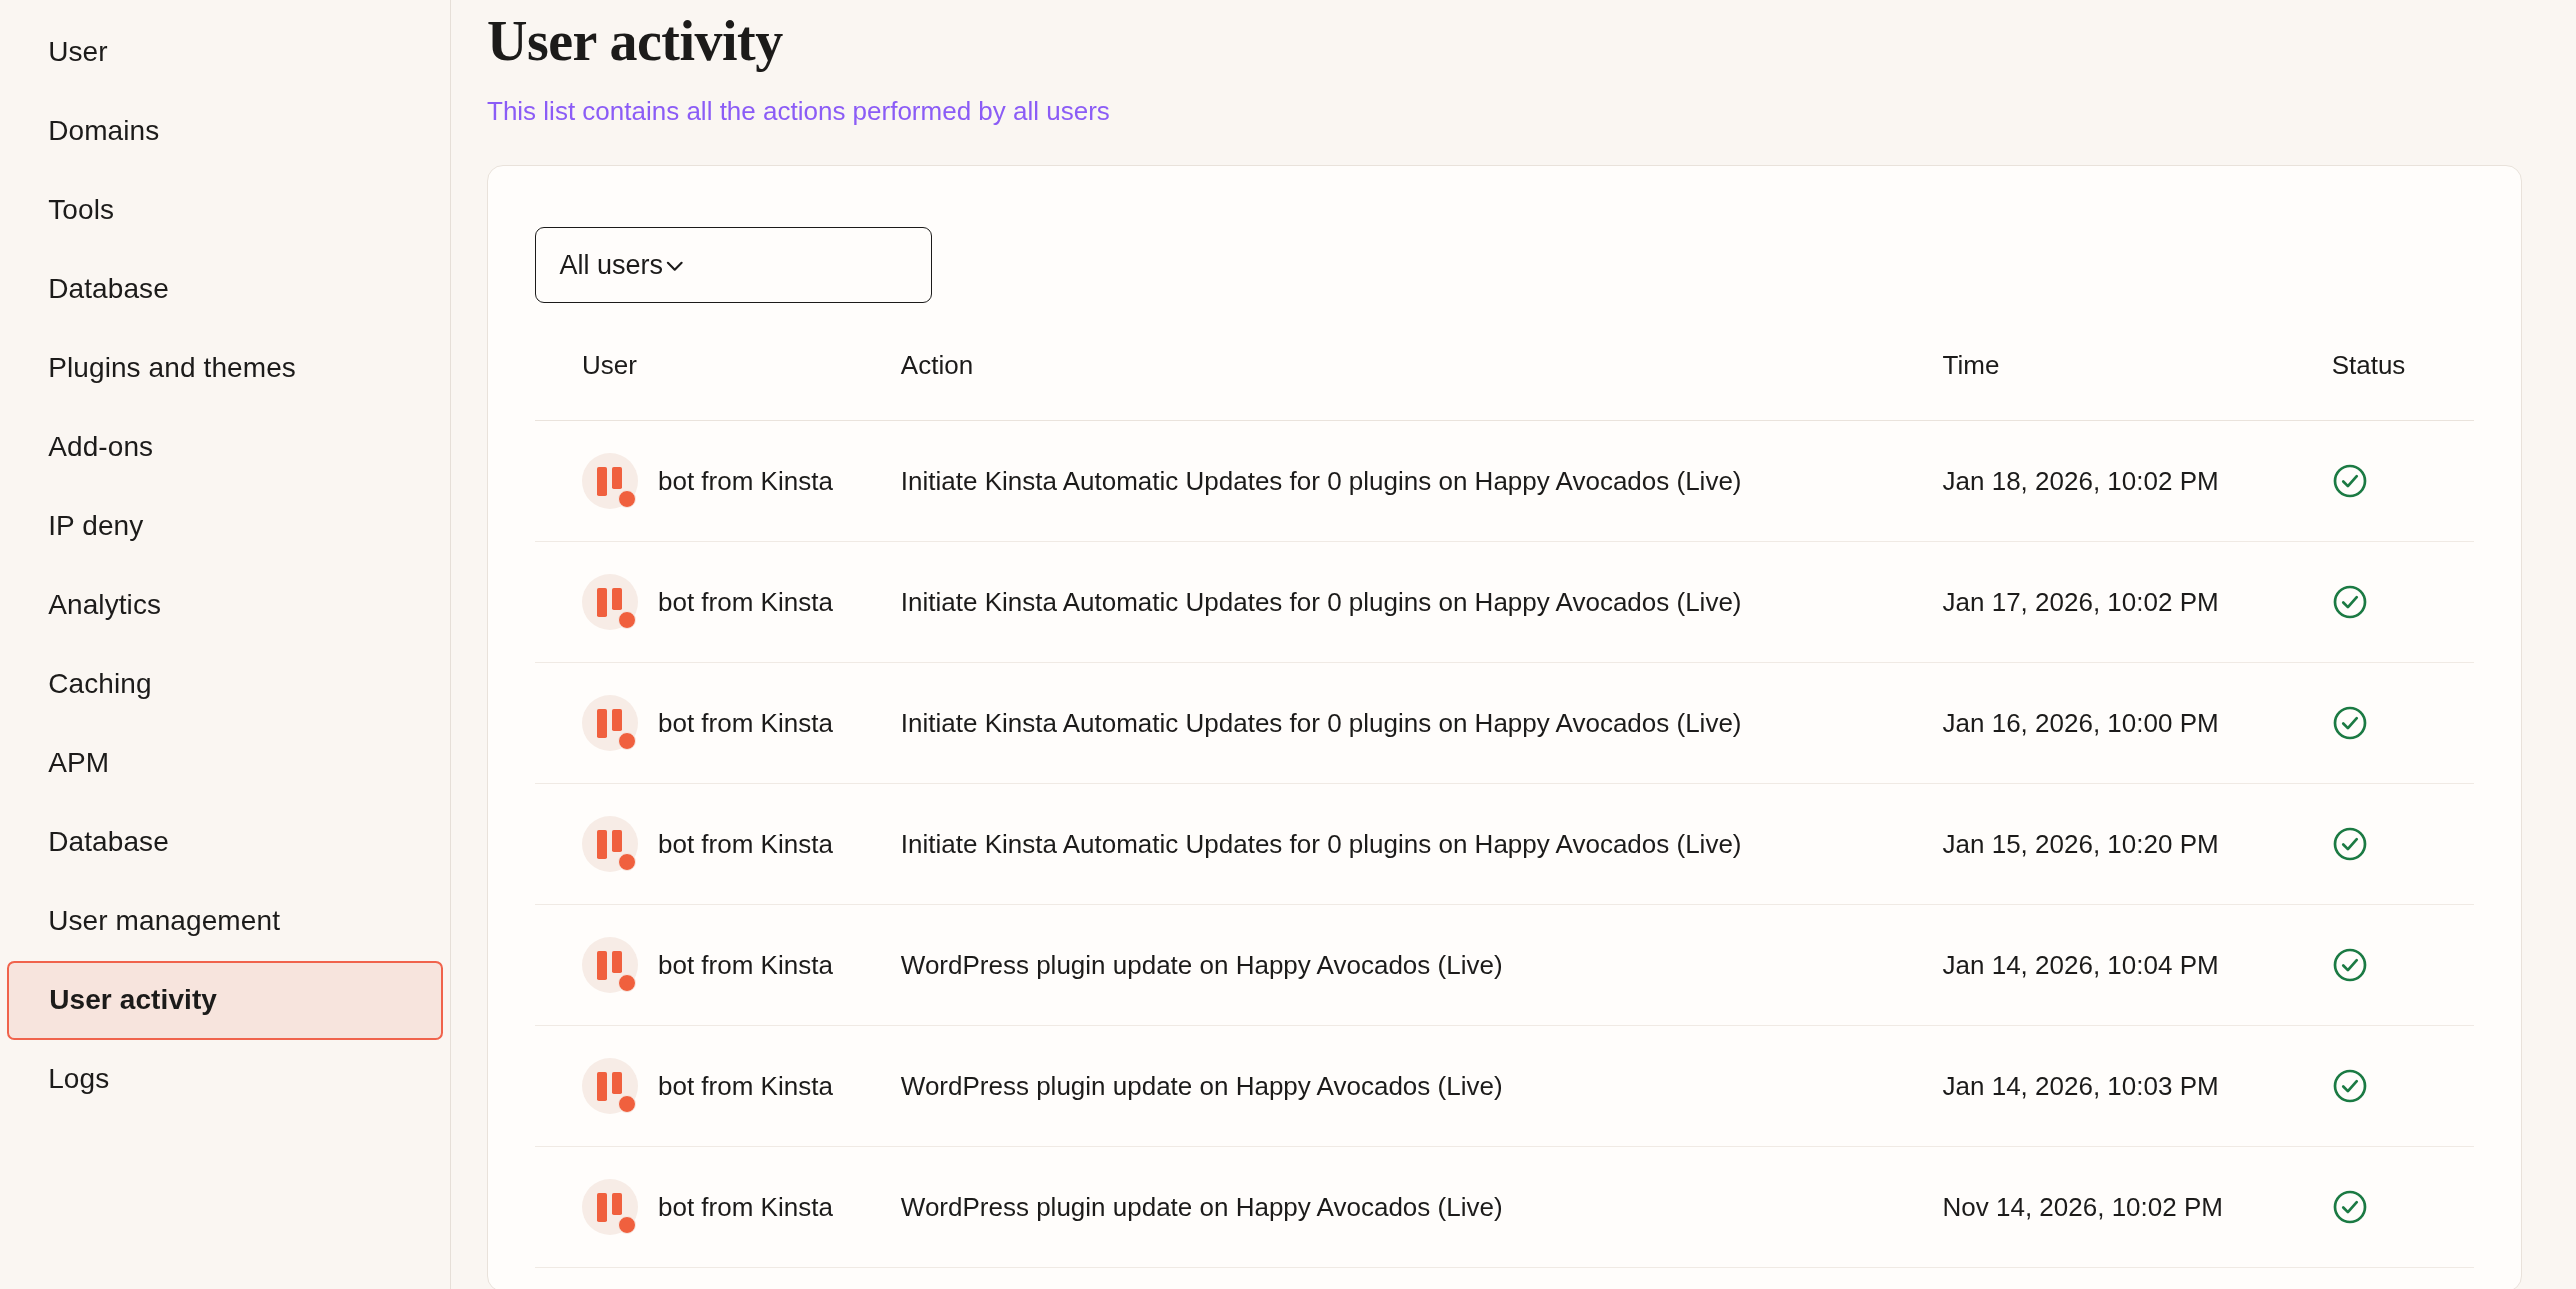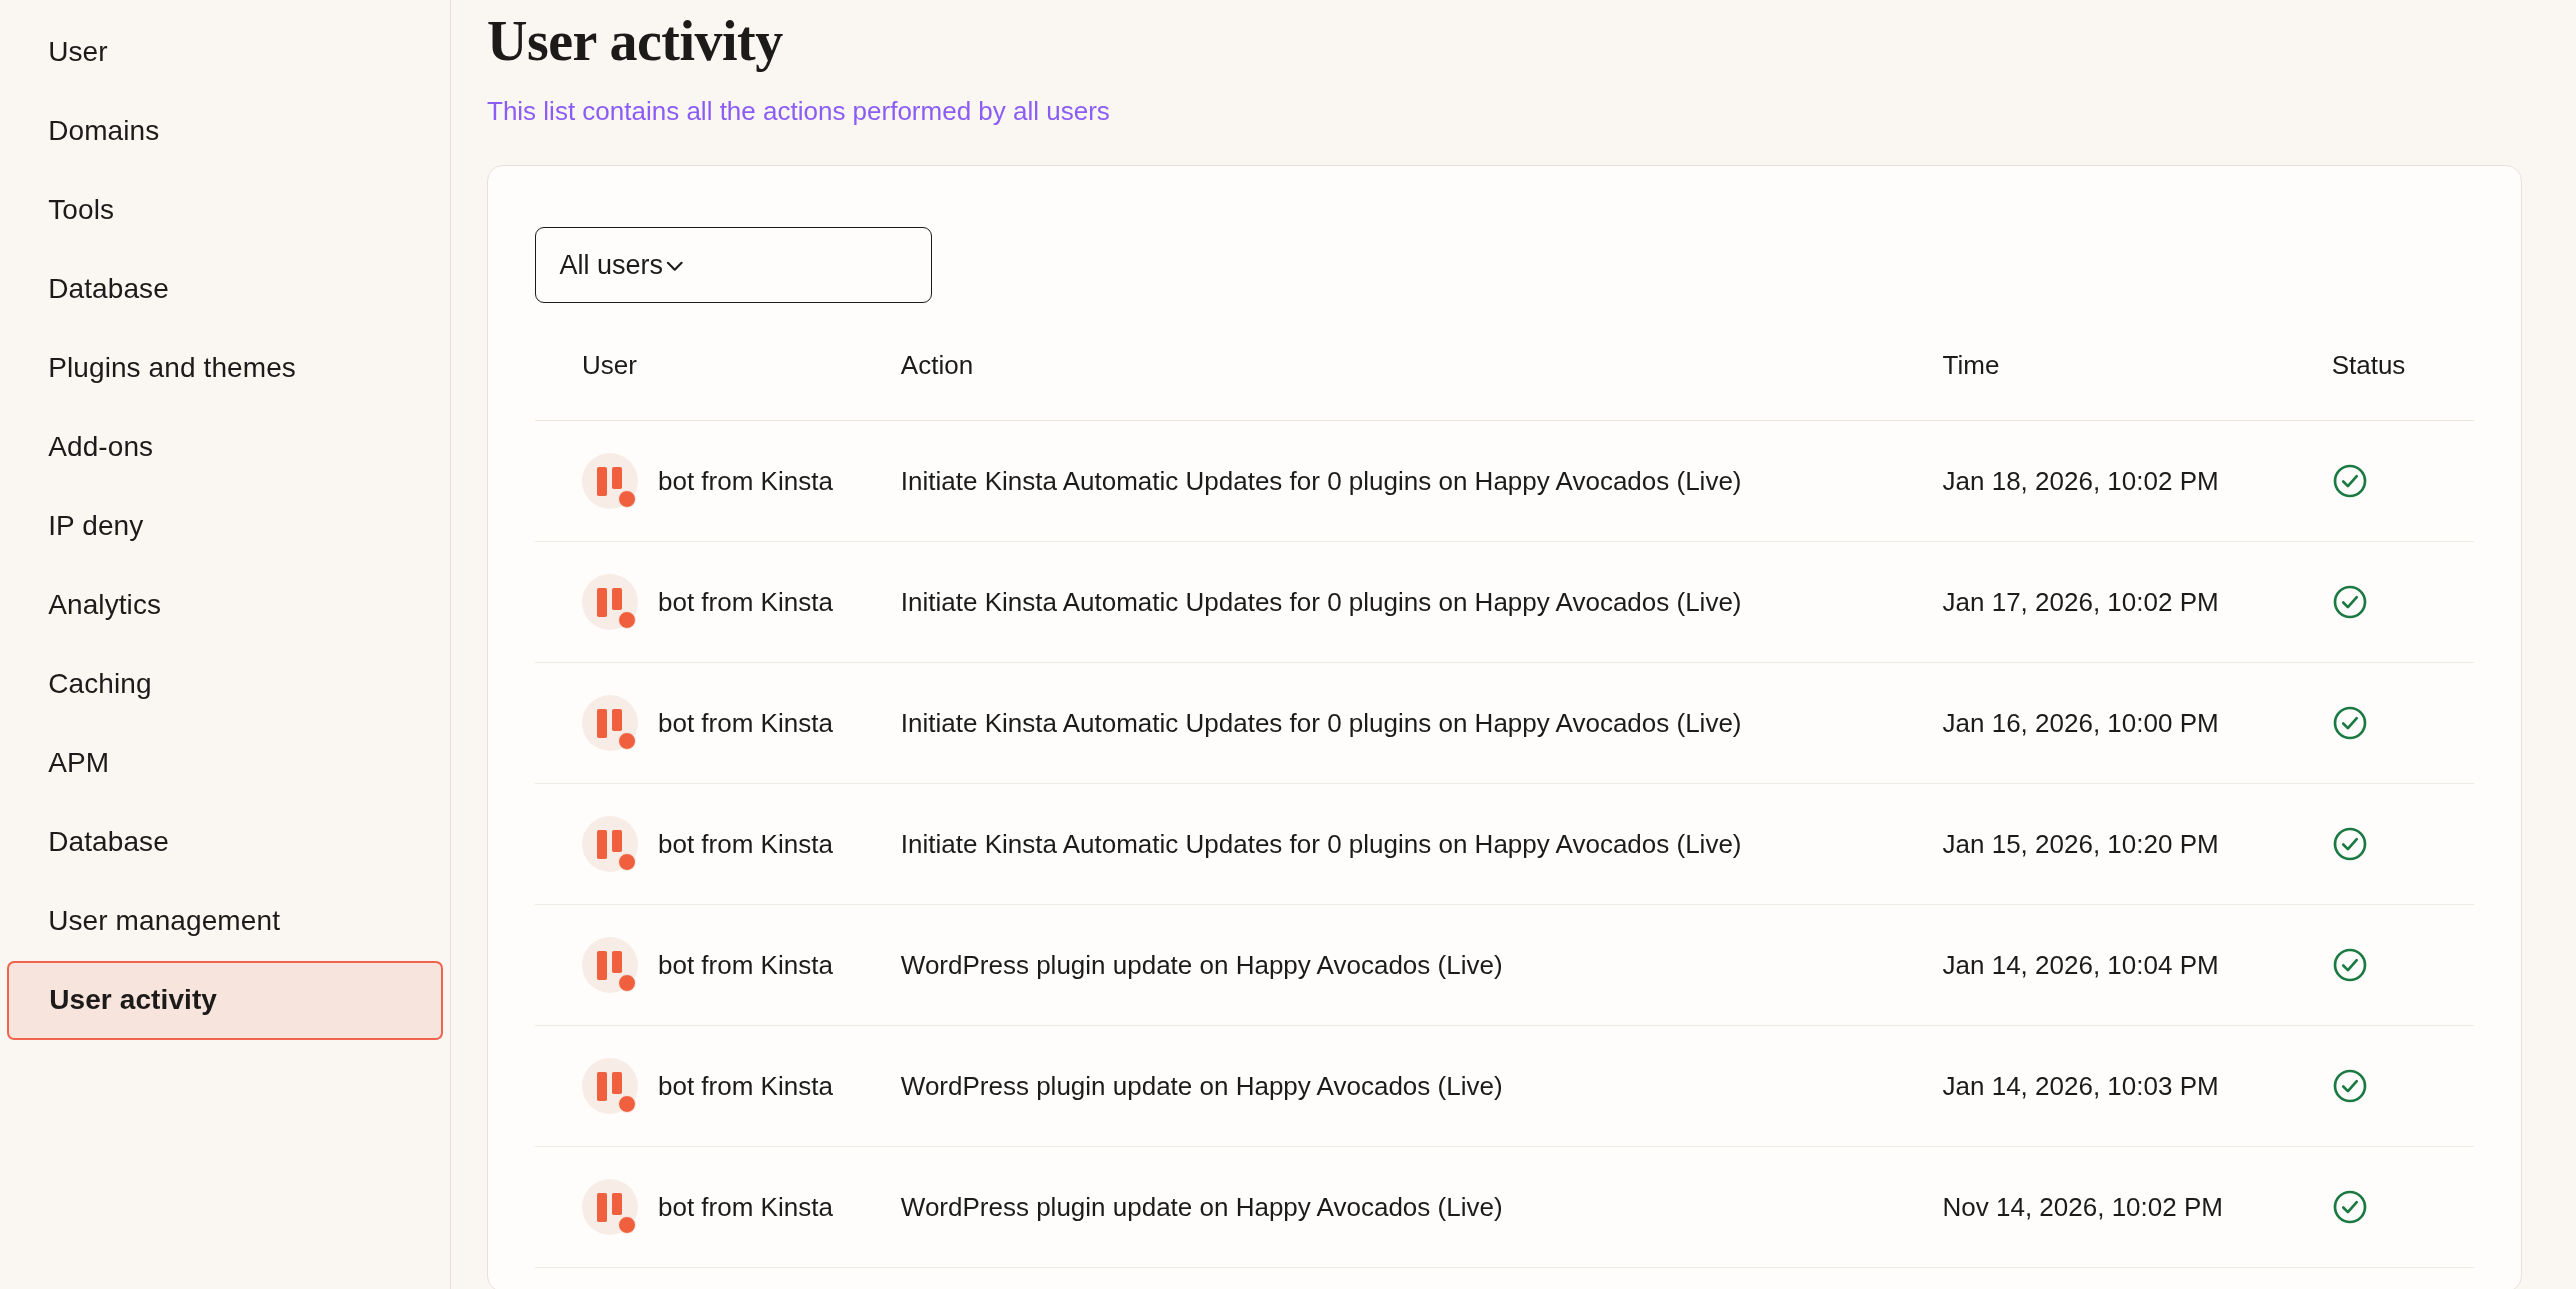--- a/index.html
+++ b/index.html
@@ -212,6 +212,9 @@
         <div class="nav-item active">
           <span>User activity</span>
         </div>
+        <div class="nav-item">
+          <span>Logs</span>
+        </div>
       </div>
   </nav>
 

